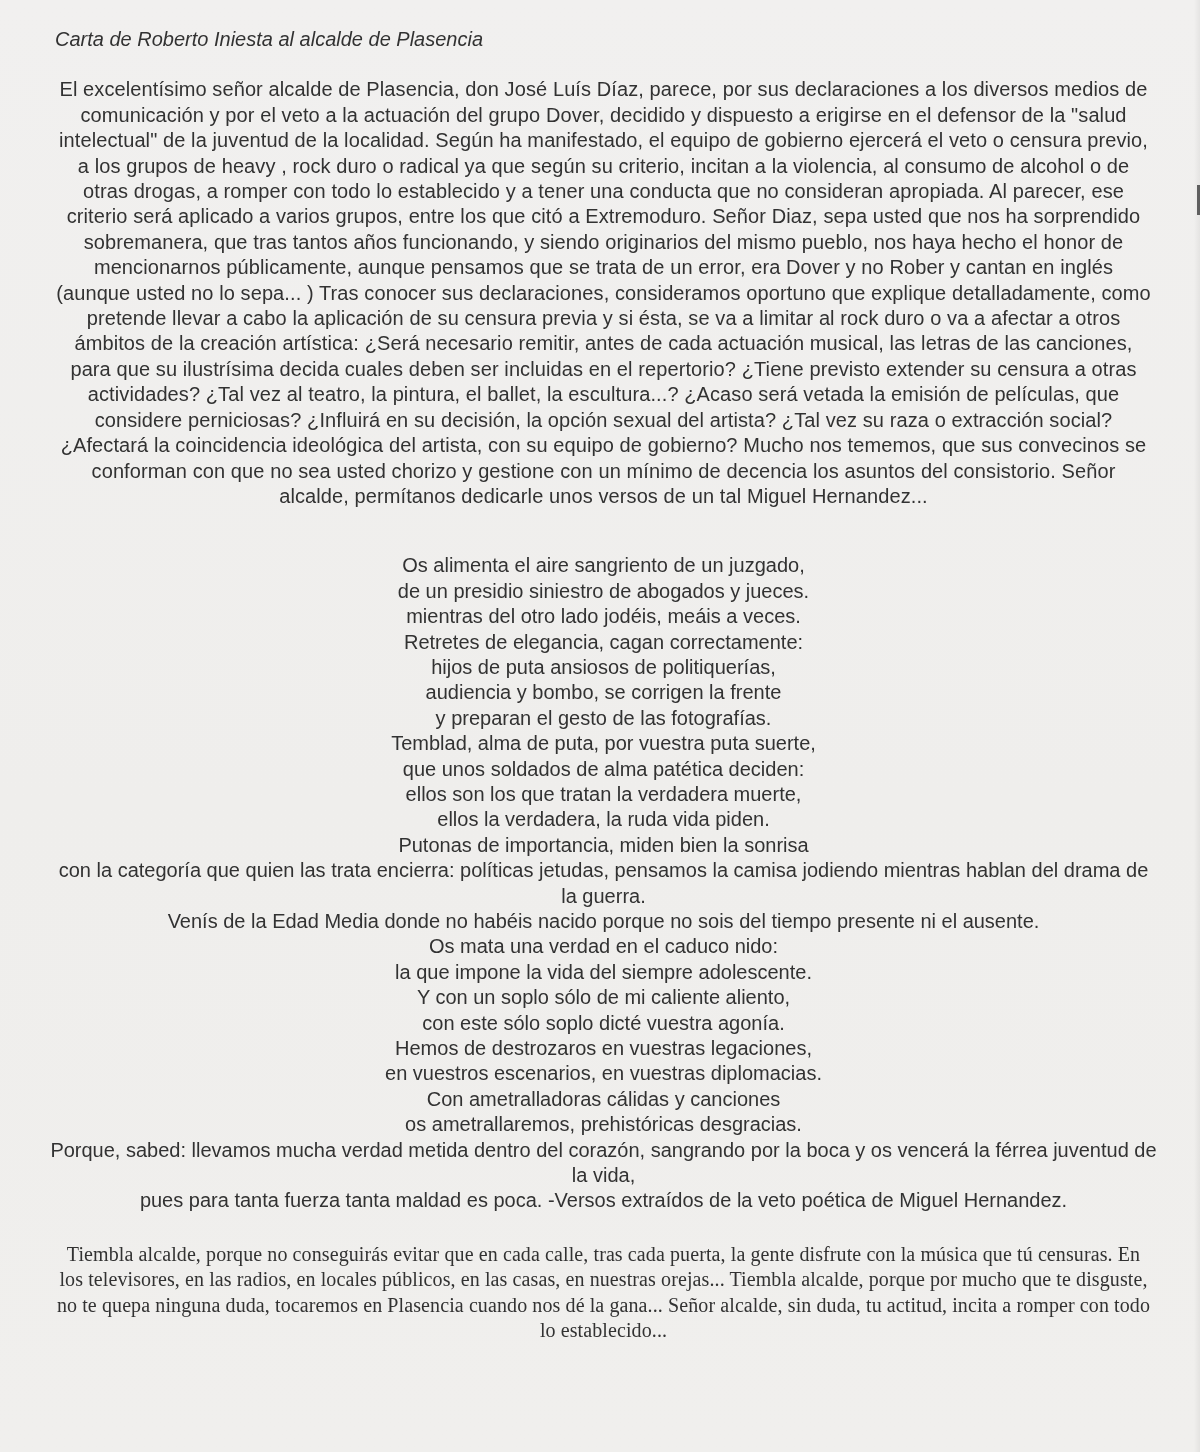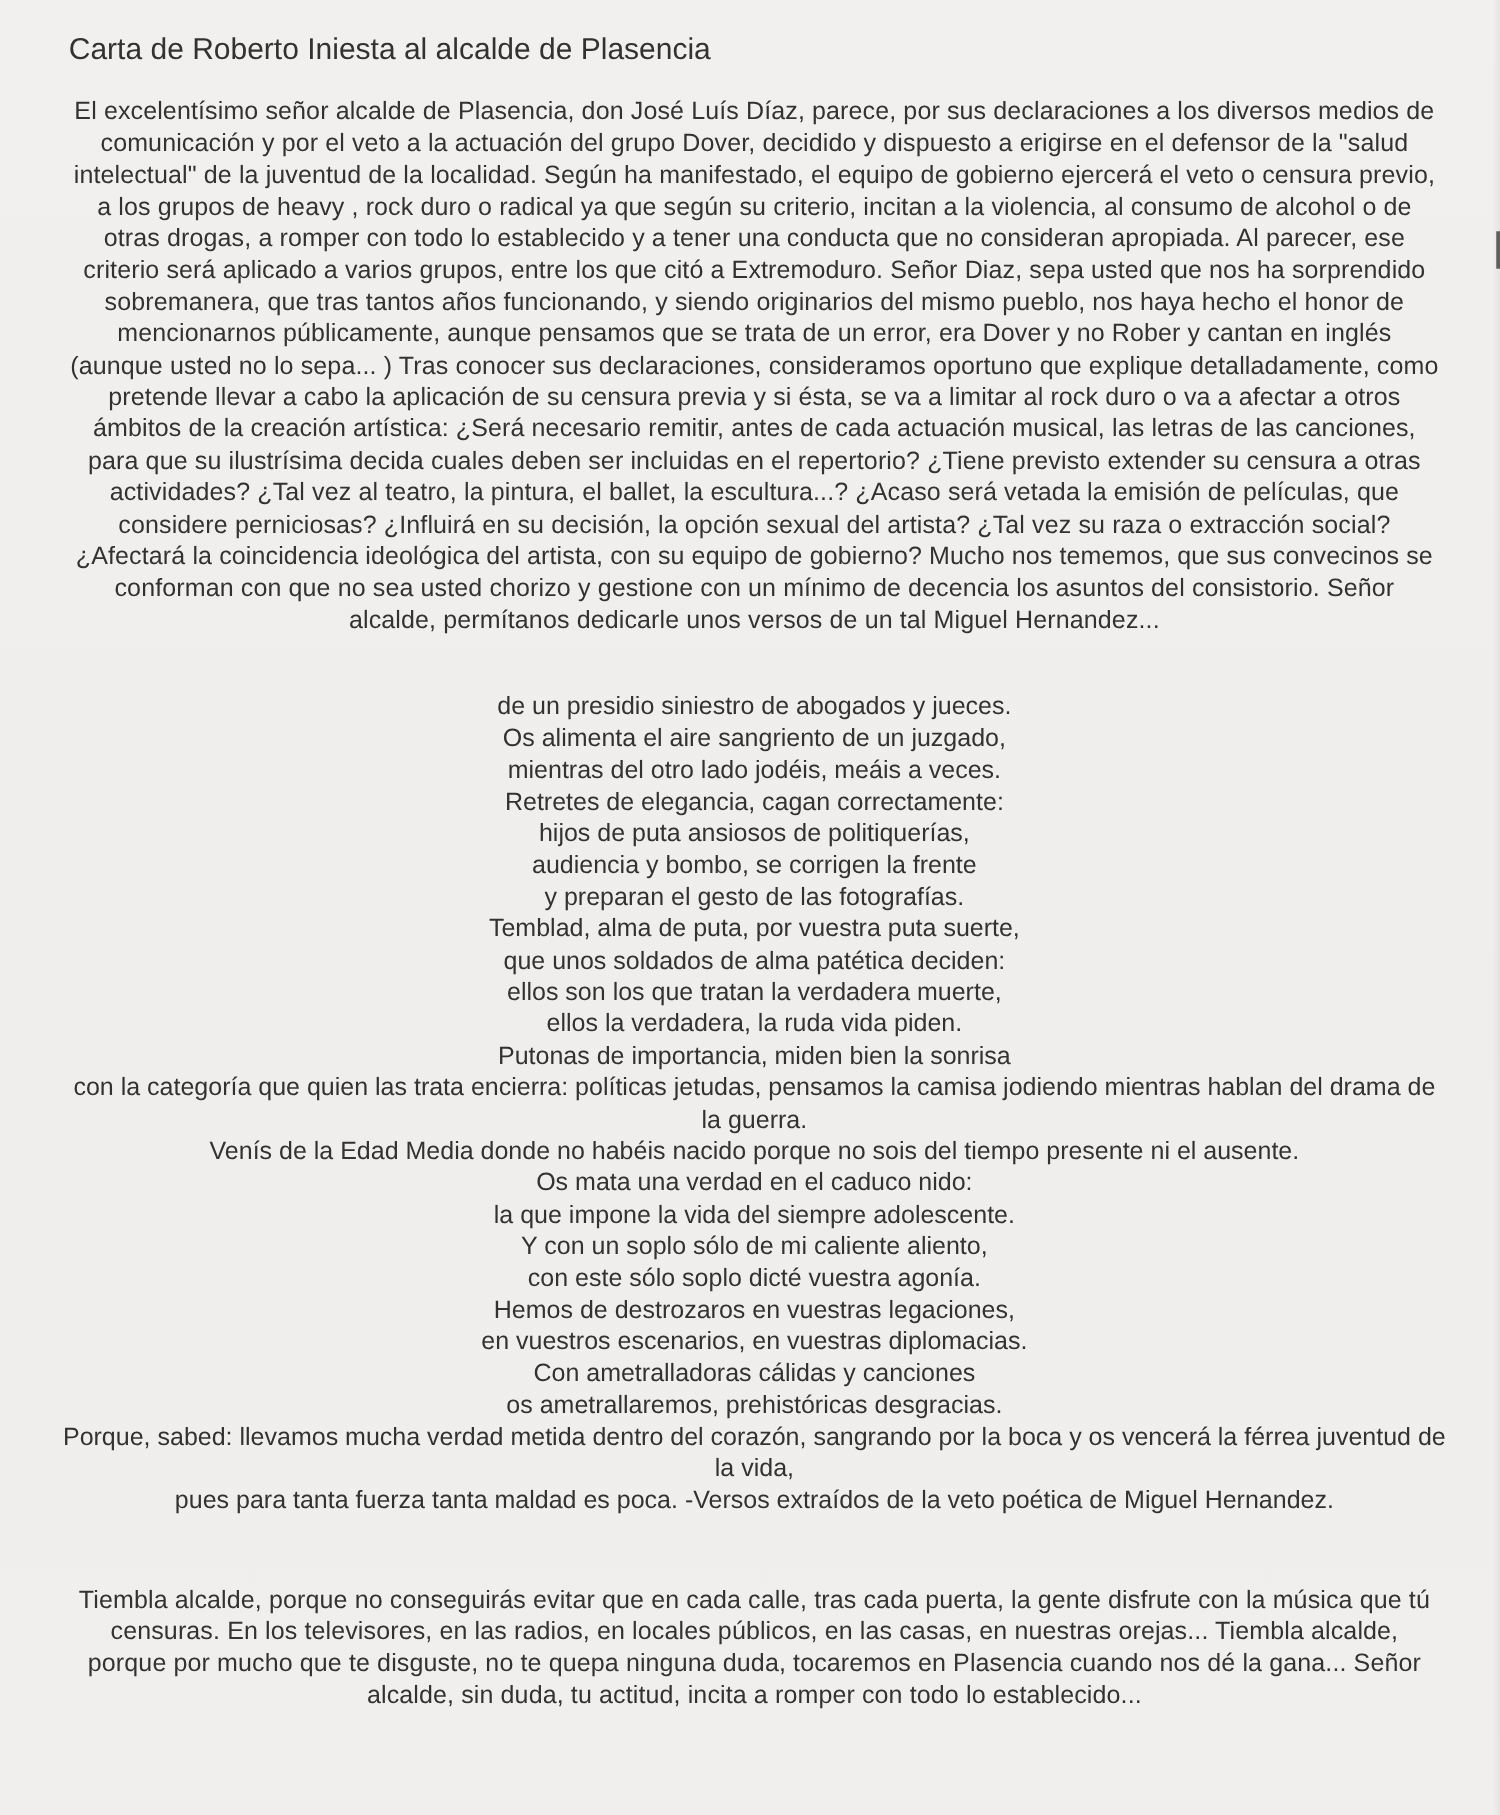--- a/index.html
+++ b/index.html
@@ -24,8 +24,9 @@
   }
   .doc-title {
     margin: 0 0 25px 0;
-    font-size: 24px;
+    font-size: 20px;
     font-weight: normal;
+    font-style: italic;
   }
   .para {
     margin: 0;

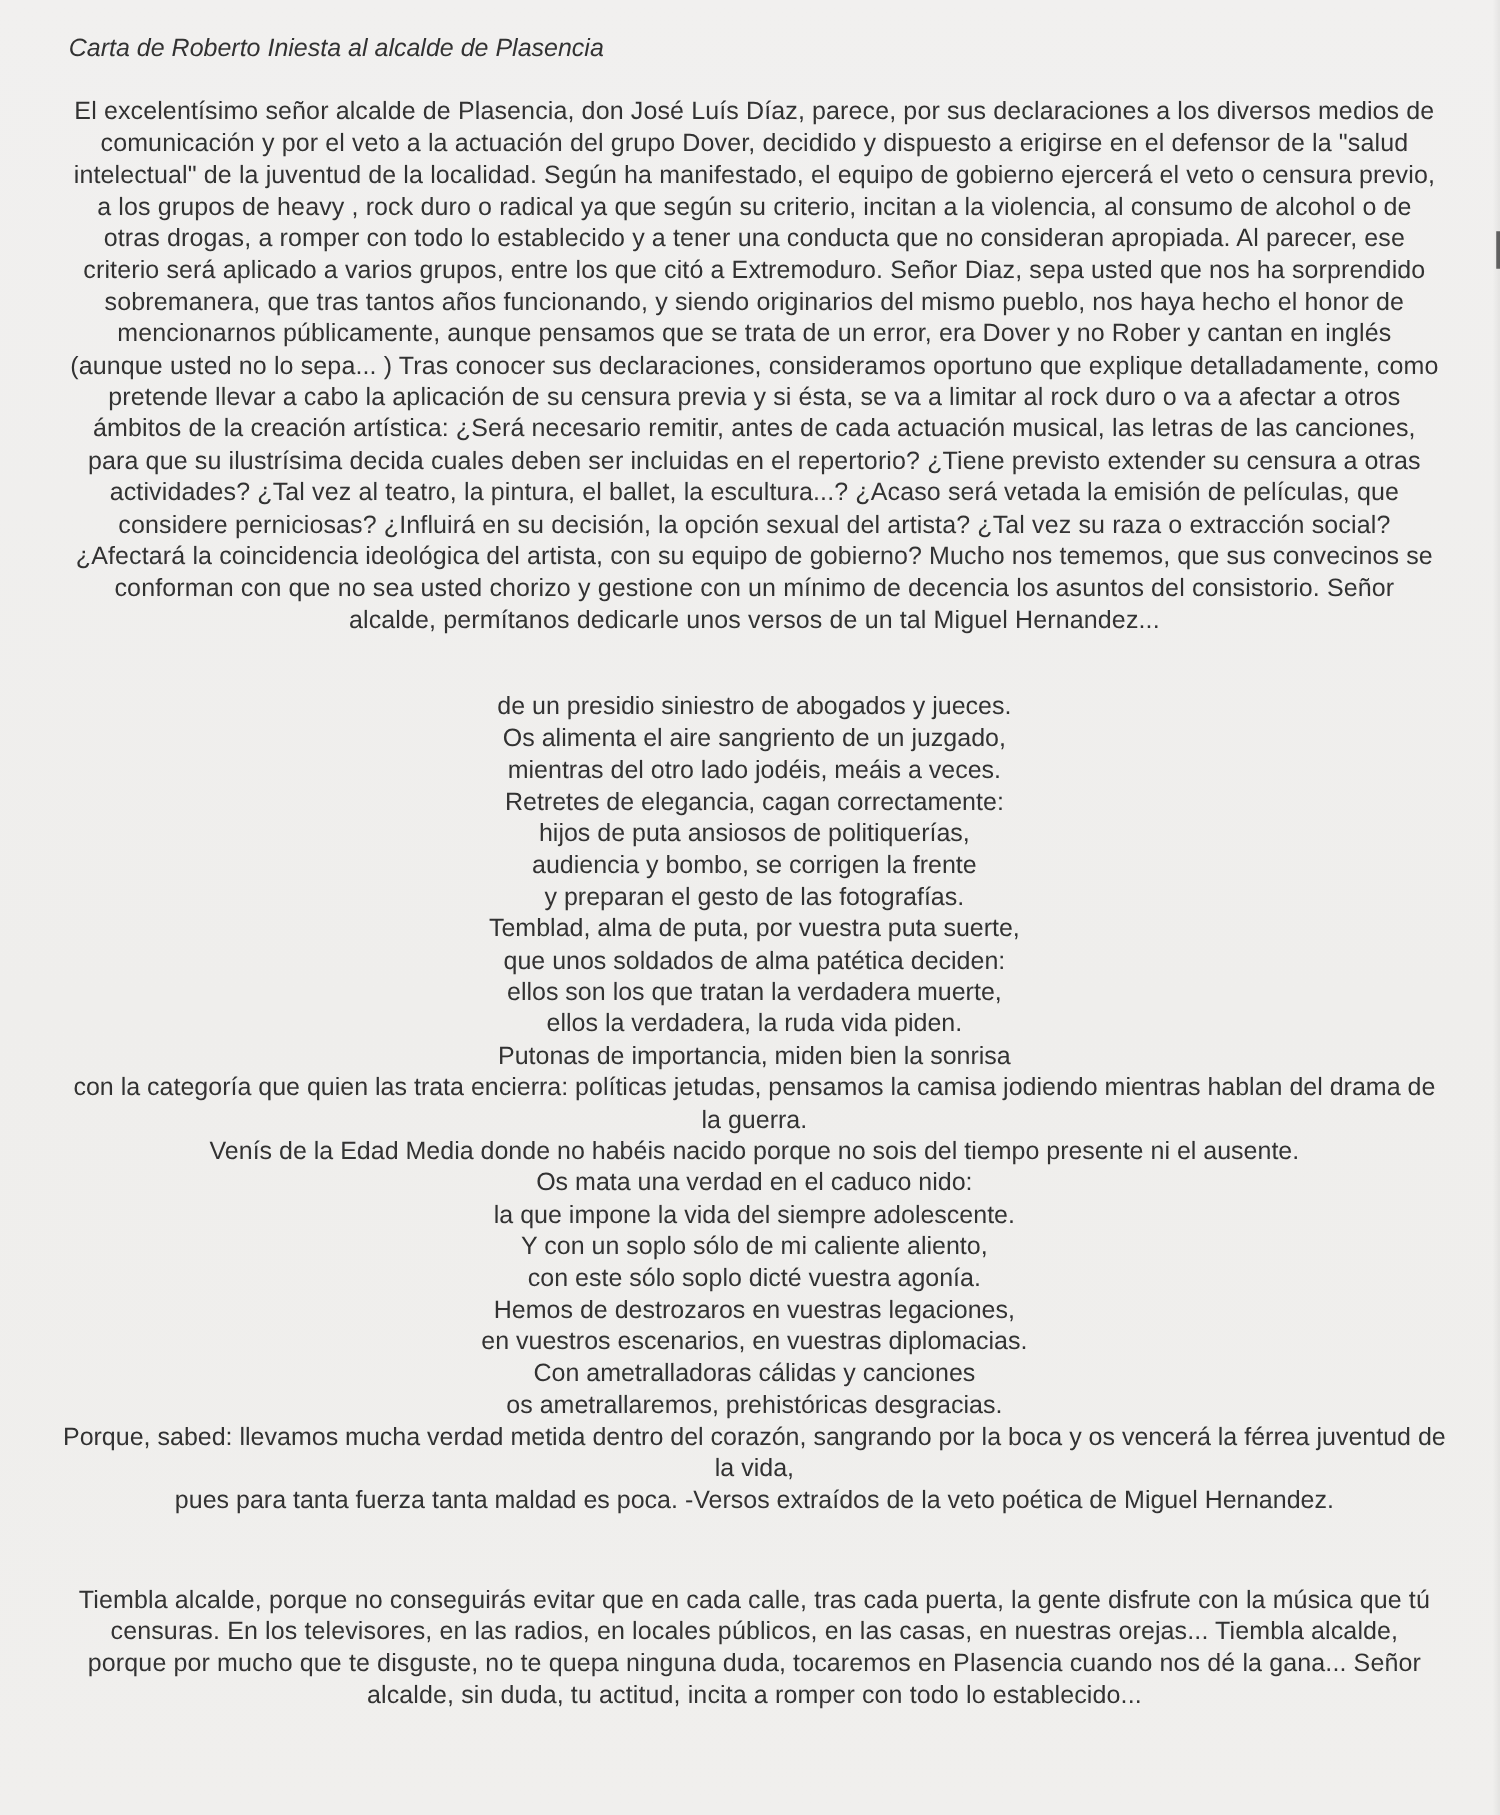--- a/index.html
+++ b/index.html
@@ -71,8 +71,8 @@
   <p class="para">El excelentísimo señor alcalde de Plasencia, don José Luís Díaz, parece, por sus declaraciones a los diversos medios de comunicación y por el veto a la actuación del grupo Dover, decidido y dispuesto a erigirse en el defensor de la "salud intelectual" de la juventud de la localidad. Según ha manifestado, el equipo de gobierno ejercerá el veto o censura previo, a los grupos de heavy , rock duro o radical ya que según su criterio, incitan a la violencia, al consumo de alcohol o de otras drogas, a romper con todo lo establecido y a tener una conducta que no consideran apropiada. Al parecer, ese criterio será aplicado a varios grupos, entre los que citó a Extremoduro. Señor Diaz, sepa usted que nos ha sorprendido sobremanera, que tras tantos años funcionando, y siendo originarios del mismo pueblo, nos haya hecho el honor de mencionarnos públicamente, aunque pensamos que se trata de un error, era Dover y no Rober y cantan en inglés (aunque usted no lo sepa... ) Tras conocer sus declaraciones, consideramos oportuno que explique detalladamente, como pretende llevar a cabo la aplicación de su censura previa y si ésta, se va a limitar al rock duro o va a afectar a otros ámbitos de la creación artística: ¿Será necesario remitir, antes de cada actuación musical, las letras de las canciones, para que su ilustrísima decida cuales deben ser incluidas en el repertorio? ¿Tiene previsto extender su censura a otras actividades? ¿Tal vez al teatro, la pintura, el ballet, la escultura...? ¿Acaso será vetada la emisión de películas, que considere perniciosas? ¿Influirá en su decisión, la opción sexual del artista? ¿Tal vez su raza o extracción social? ¿Afectará la coincidencia ideológica del artista, con su equipo de gobierno? Mucho nos tememos, que sus convecinos se conforman con que no sea usted chorizo y gestione con un mínimo de decencia los asuntos del consistorio. Señor alcalde, permítanos dedicarle unos versos de un tal Miguel Hernandez...</p>
 
   <div class="poem">
+    <div class="poem-line">Os alimenta el aire sangriento de un juzgado,</div>
     <div class="poem-line">de un presidio siniestro de abogados y jueces.</div>
-    <div class="poem-line">Os alimenta el aire sangriento de un juzgado,</div>
     <div class="poem-line">mientras del otro lado jodéis, meáis a veces.</div>
     <div class="poem-line">Retretes de elegancia, cagan correctamente:</div>
     <div class="poem-line">hijos de puta ansiosos de politiquerías,</div>

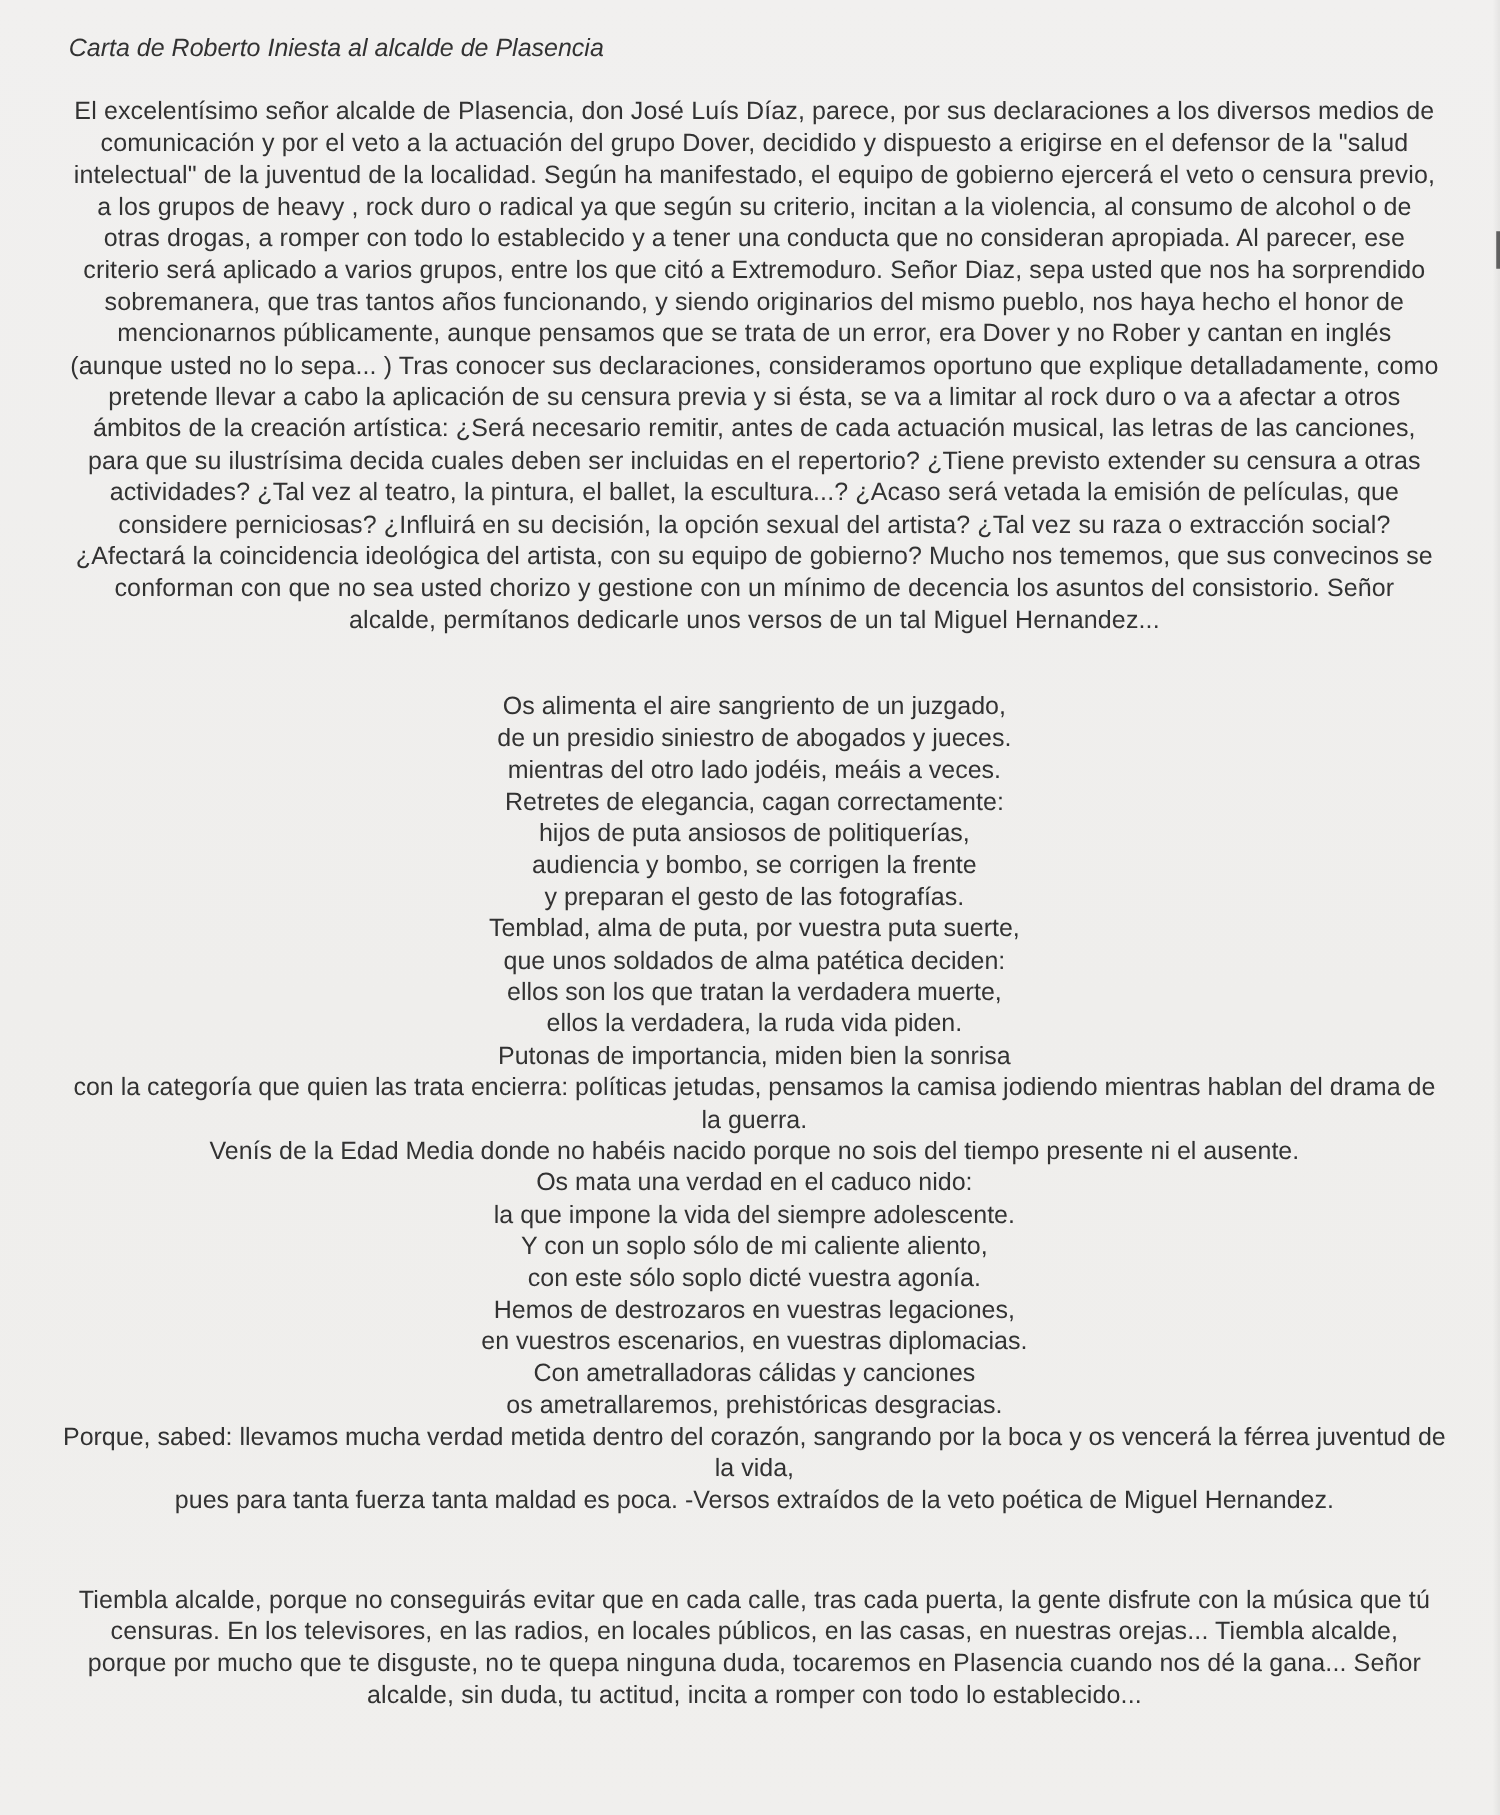--- a/index.html
+++ b/index.html
@@ -41,7 +41,8 @@
     min-height: 25.4px;
   }
   .closing {
-    margin-top: 54px;
+    margin-top: 28px;
+    font-family: Liberation Serif, serif;
   }
   
   .scan-artifact {

